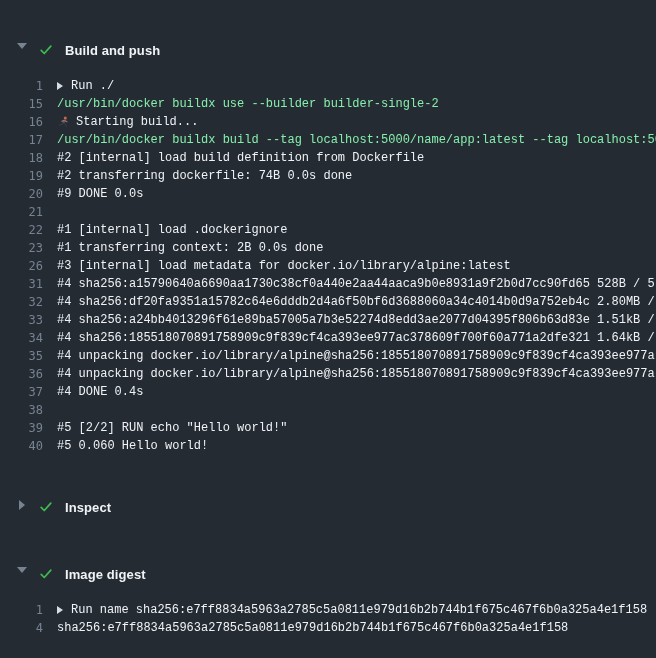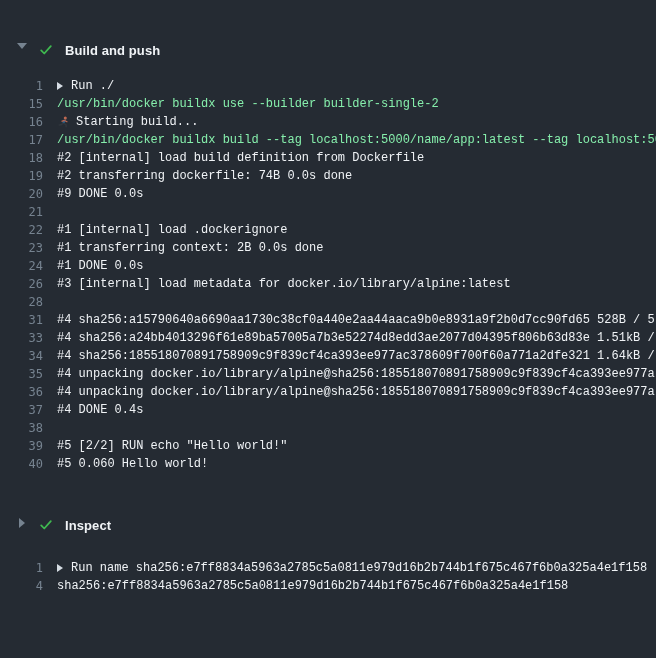--- a/index.html
+++ b/index.html
@@ -176,15 +176,6 @@
     </span>
   </div>
 
-  <div class="log-line">
-    <span class="ln">24</span>
-    <span class="lt-area">
-      
-      
-      
-      <span class="lt">#1 DONE 0.0s</span>
-    </span>
-  </div>
 
 
   <div class="log-line">

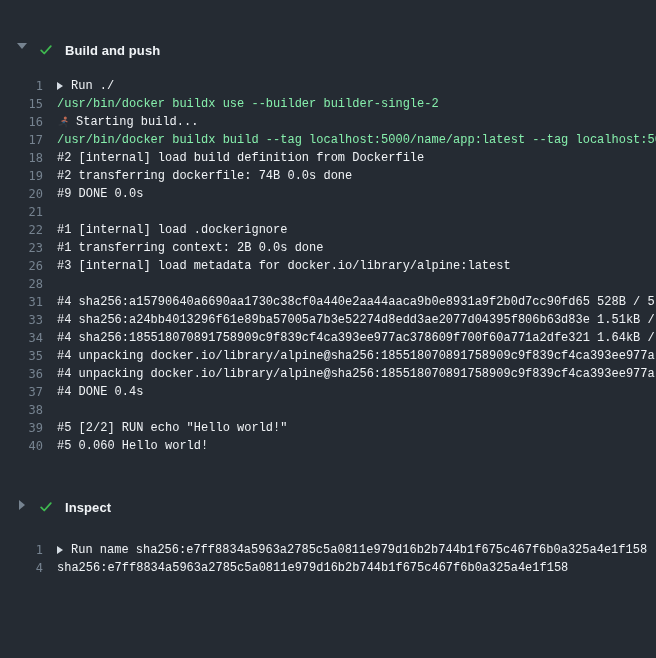--- a/index.html
+++ b/index.html
@@ -189,15 +189,6 @@
   </div>
 
 
-  <div class="log-line">
-    <span class="ln">28</span>
-    <span class="lt-area">
-      
-      
-      
-      <span class="lt"></span>
-    </span>
-  </div>
 
 
 

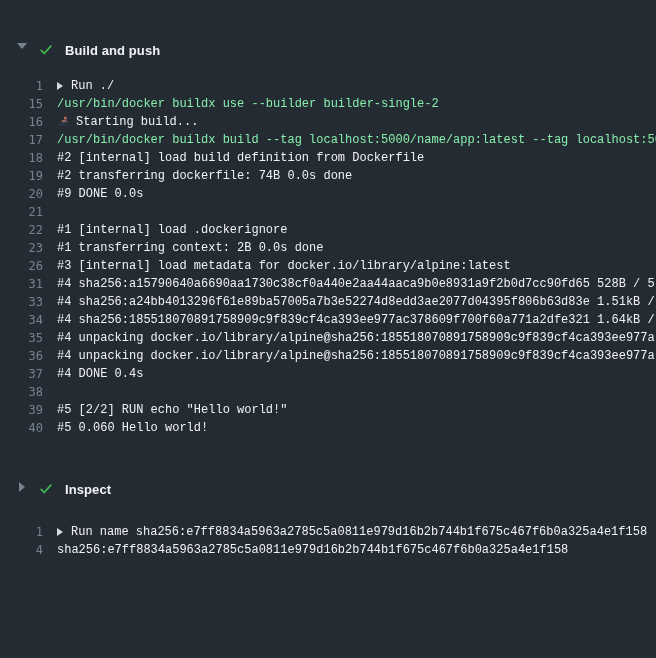--- a/index.html
+++ b/index.html
@@ -202,6 +202,15 @@
     </span>
   </div>
 
+  <div class="log-line">
+    <span class="ln">32</span>
+    <span class="lt-area">
+      
+      
+      
+      <span class="lt">#4 sha256:df20fa9351a15782c64e6dddb2d4a6f50bf6d3688060a34c4014b0d9a752eb4c 2.80MB /</span>
+    </span>
+  </div>
 
   <div class="log-line">
     <span class="ln">33</span>

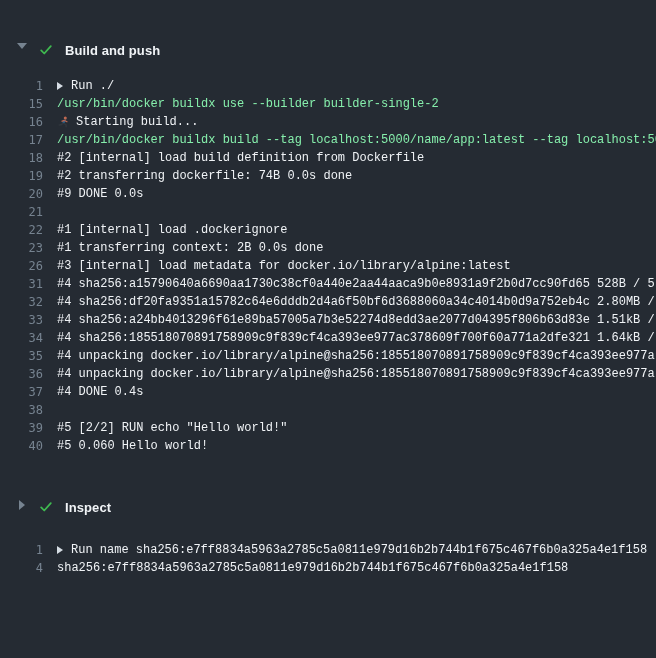--- a/index.html
+++ b/index.html
@@ -310,6 +310,17 @@
   </section>
 
   <section class="log-section">
+    <div class="section-header">
+      <span class="toggle">
+        <span class="tri tri-down"></span>
+      </span>
+      <span class="check">
+        <svg width="14" height="14" viewBox="0 0 16 16" fill="none">
+          <path d="M2.5 8.5 L6 12 L13.5 3.5" stroke="#3fb950" stroke-width="2" stroke-linecap="round" stroke-linejoin="round"></path>
+        </svg>
+      </span>
+      <span class="title">Image digest</span>
+    </div>
     <div class="section-body">
   <div class="log-line">
     <span class="ln">1</span>

